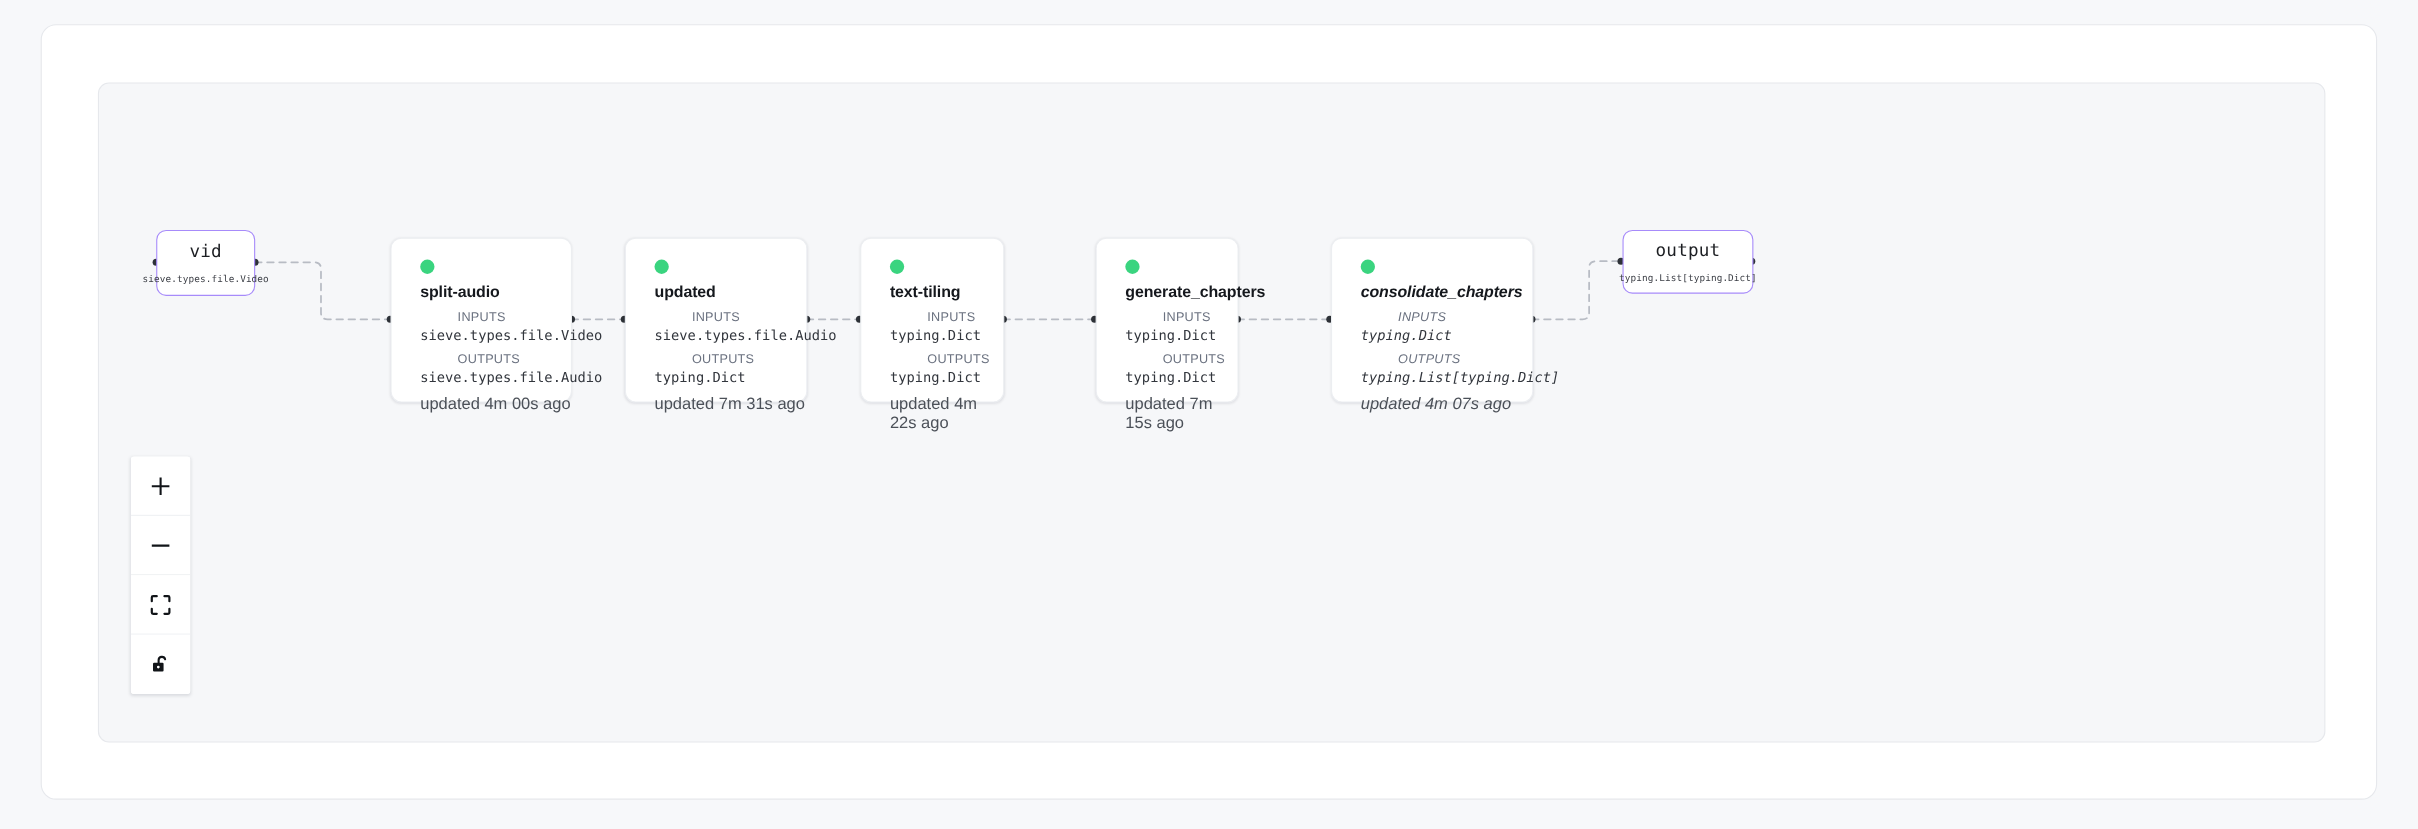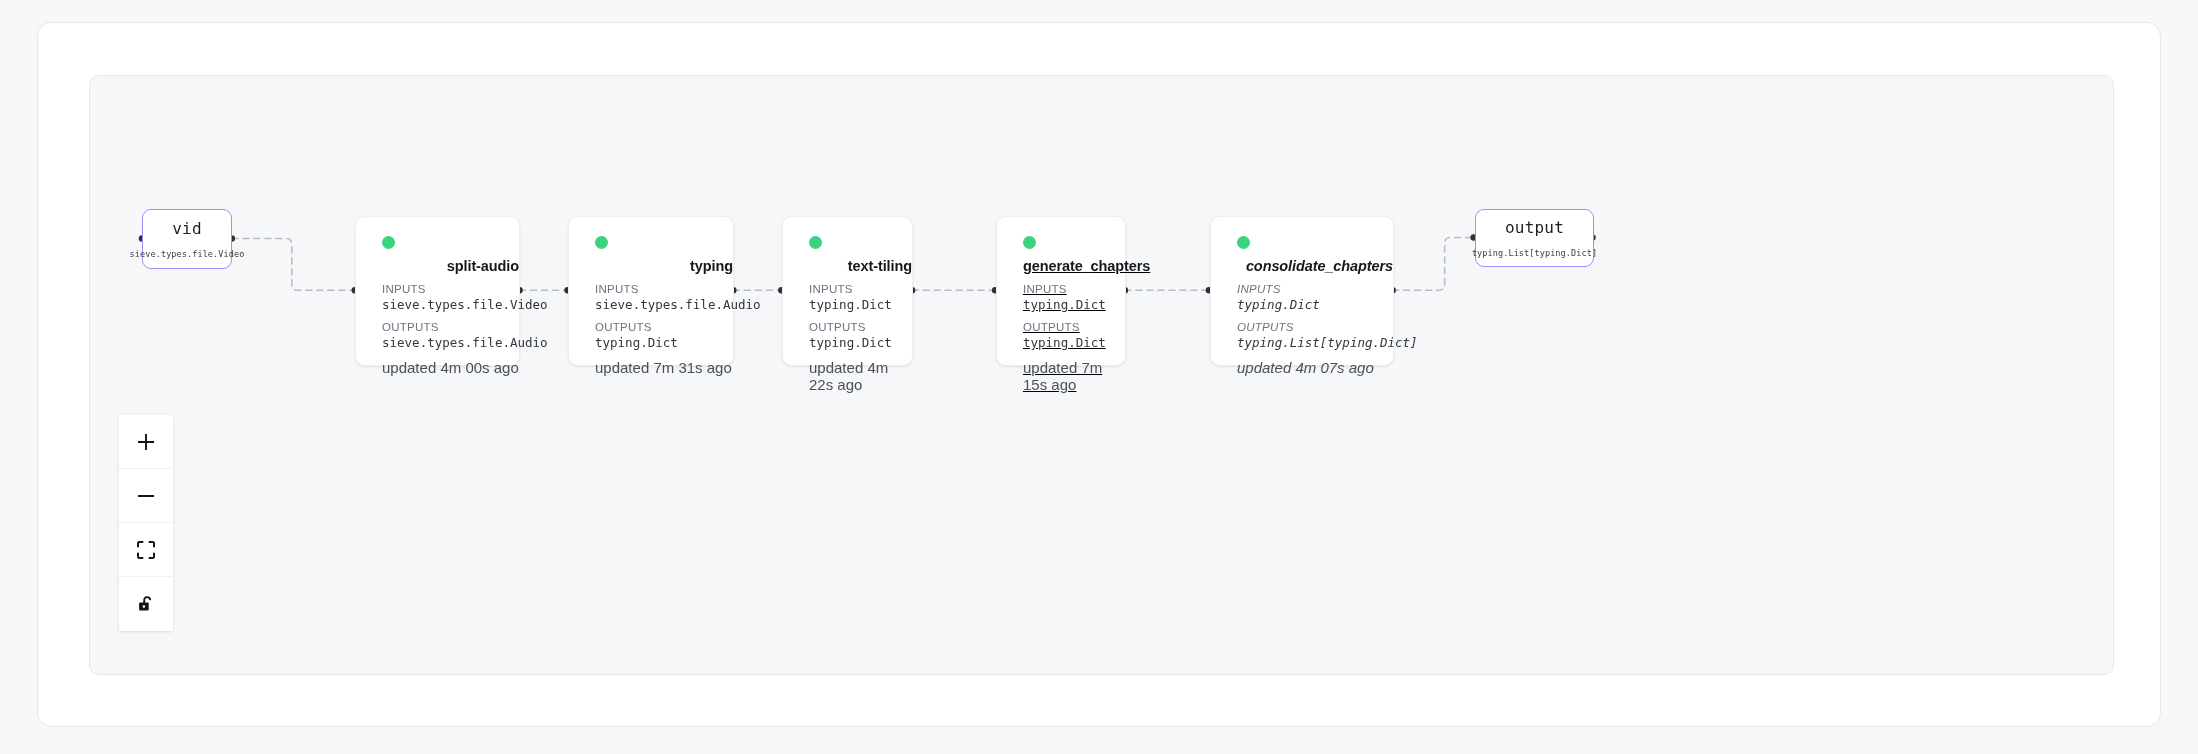--- a/index.html
+++ b/index.html
@@ -92,7 +92,6 @@
     color: #15181d;
     letter-spacing: -.1px;
     margin-bottom: 9px;
-    text-align: right;
   }
   .field-label {
     font-size: 11.5px;

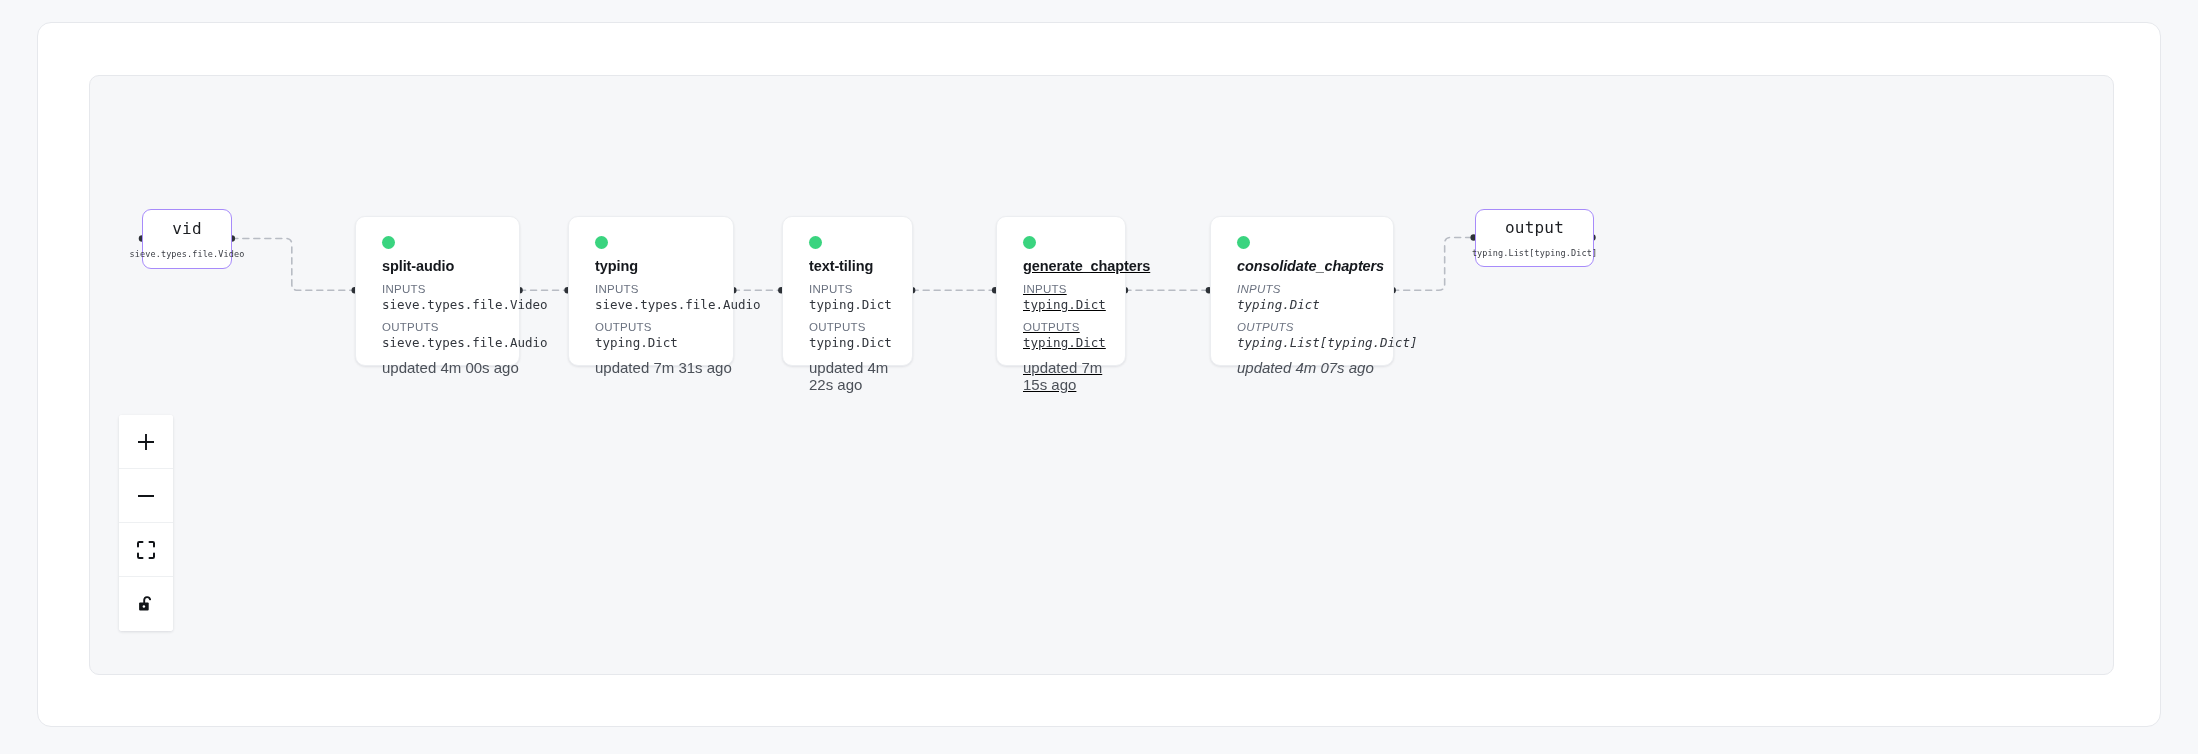--- a/index.html
+++ b/index.html
@@ -191,7 +191,7 @@
 
     <div class="node" style="left:478px; top:140px; width:166px; height:150px;">
       <div class="status-dot"></div>
-      <div class="node-title">typing</div>
+      <div class="node-title">updated</div>
       <div class="field-label">INPUTS</div>
       <div class="field-value">sieve.types.file.Audio</div>
       <div class="field-label">OUTPUTS</div>

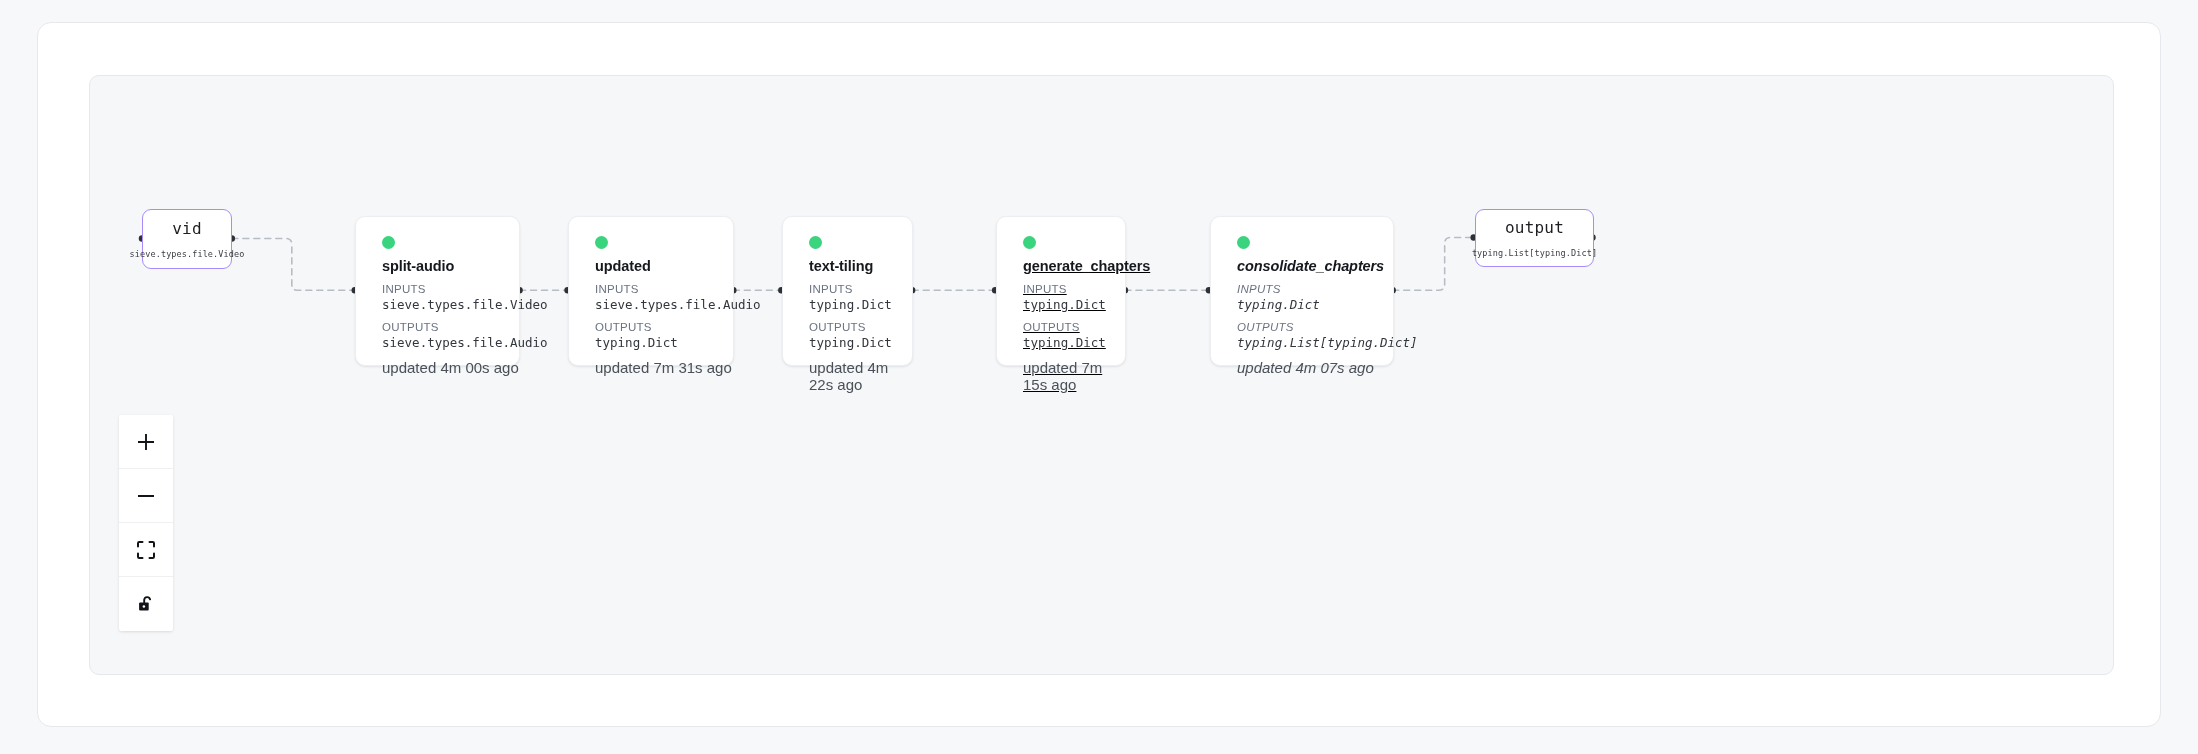--- a/index.html
+++ b/index.html
@@ -209,7 +209,7 @@
       <div class="node-updated">updated 4m 22s ago</div>
     </div>
 
-    <div class="node" style="left:906px; top:140px; width:130px; height:150px;text-decoration:underline;">
+    <div class="node" style="left:906px; top:140px; width:130px; height:150px;">
       <div class="status-dot"></div>
       <div class="node-title">generate_chapters</div>
       <div class="field-label">INPUTS</div>

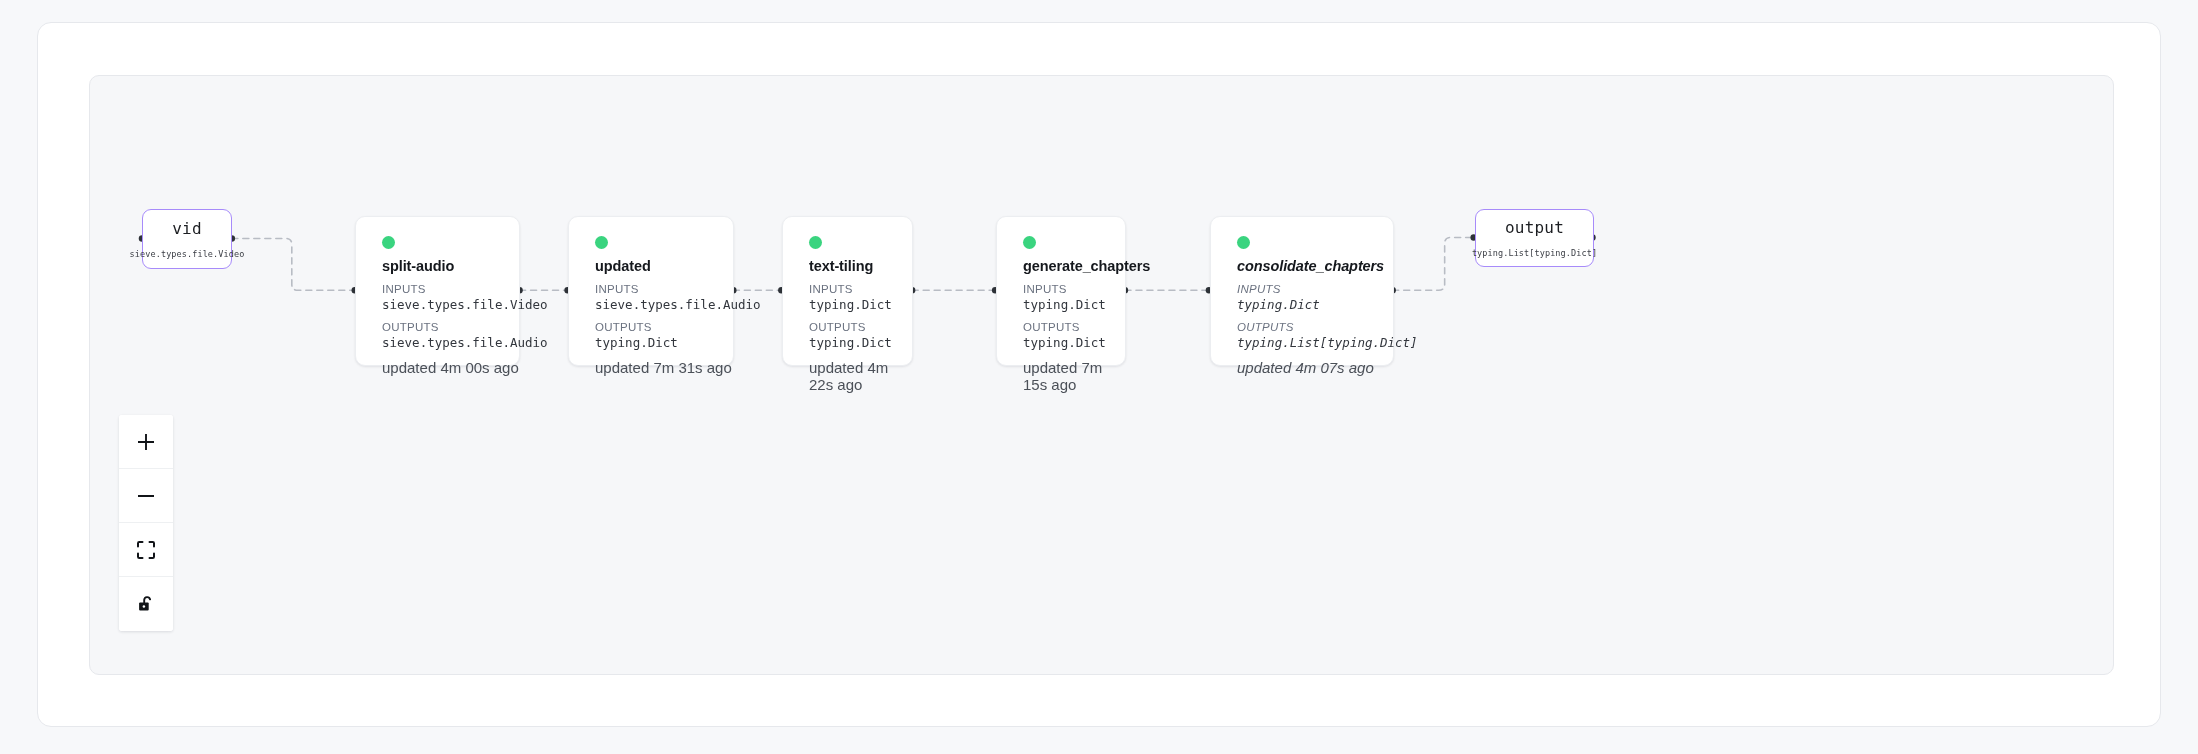--- a/index.html
+++ b/index.html
@@ -98,6 +98,7 @@
     color: #6b7280;
     letter-spacing: .25px;
     margin-bottom: 2px;
+    margin-left: 34px;
   }
   .field-value {
     font-family: "DejaVu Sans Mono", monospace;

